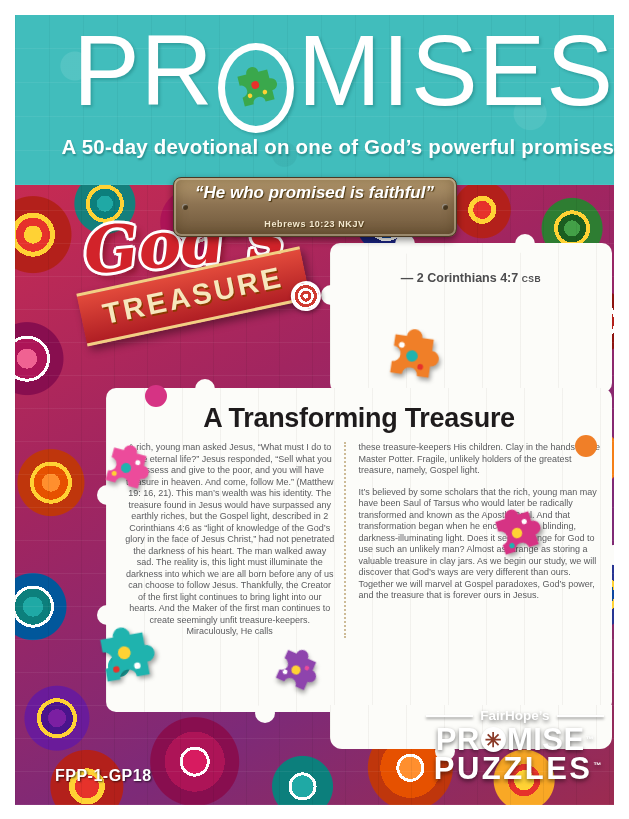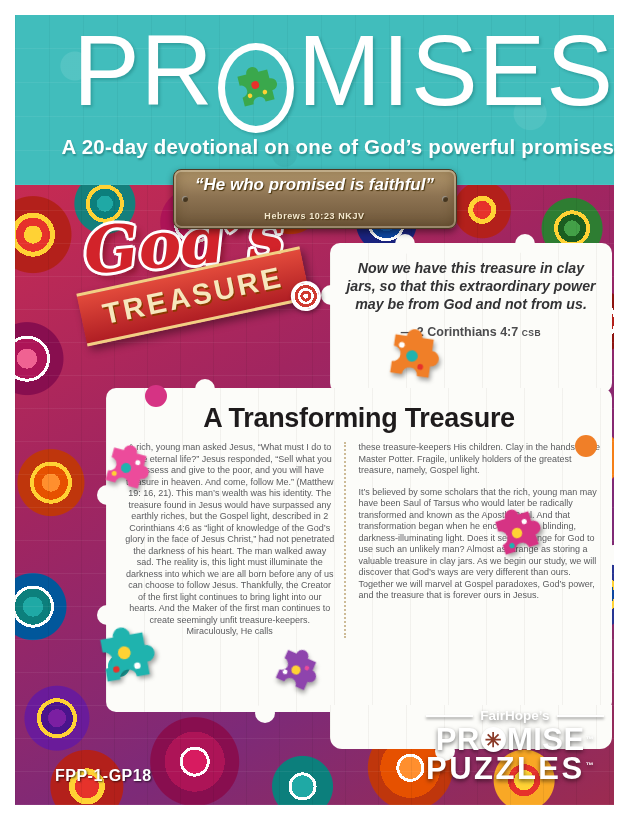--- a/index.html
+++ b/index.html
@@ -192,7 +192,7 @@
           </svg>
         </span><span>MISES</span>
     </div>
-    <div class="page-subtitle">A 20-day devotional on one of God’s powerful promises</div>
+    <div class="page-subtitle">A 50-day devotional on one of God’s powerful promises</div>
   </div>
 
   <div class="scripture-plaque">

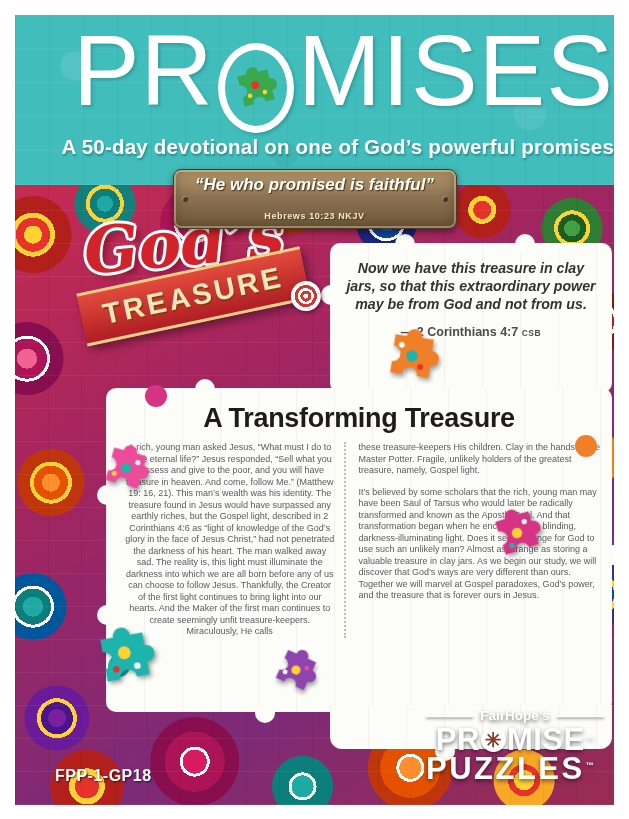--- a/index.html
+++ b/index.html
@@ -38,7 +38,7 @@
 
   
   .scripture-plaque{
-    position:absolute;left:50%;transform:translateX(-50%);top:169px;width:284px;
+    position:absolute;left:50%;transform:translateX(-50%);top:177px;width:284px;
     padding:5px 18px 7px;box-sizing:border-box;text-align:center;z-index:6;
     background:linear-gradient(180deg,#b79c70 0%, #8d7352 45%, #6d5639 100%);
     border:1px solid #4a3a24;border-radius:8px;

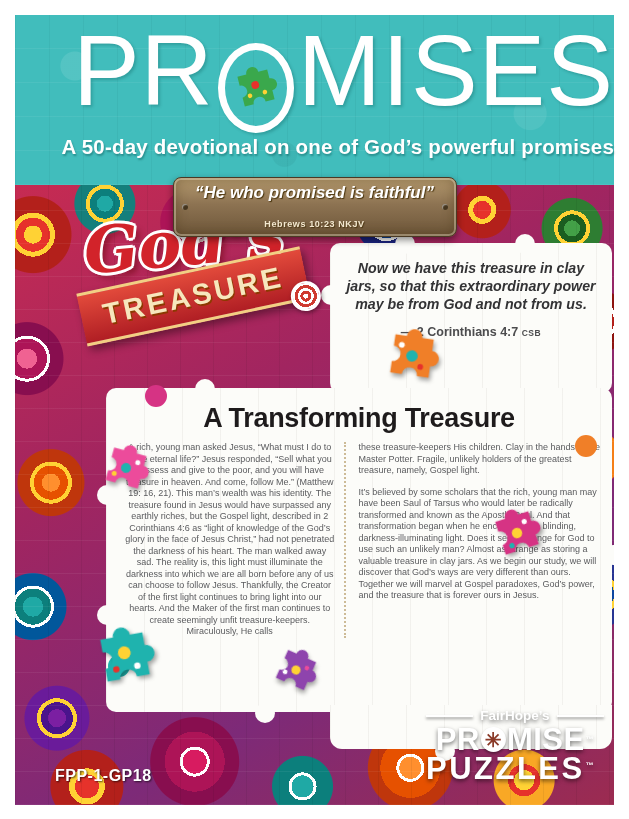--- a/index.html
+++ b/index.html
@@ -203,7 +203,6 @@
   <div class="photo-collage">
 
     <div class="panel verse-panel">
-      <div class="verse-text">Now we have this treasure in clay jars, so that this extraordinary power may be from God and not from us.</div>
       <div class="verse-reference">
         <span>— 2 Corinthians 4:7</span>
         <span class="verse-version">CSB</span>

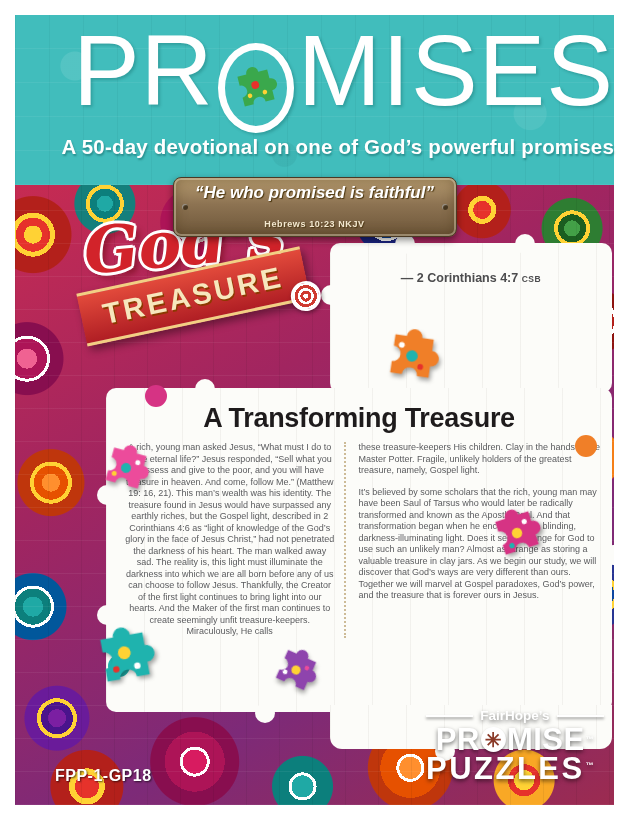--- a/index.html
+++ b/index.html
@@ -155,7 +155,7 @@
 
   
   .brand-logo{position:absolute;right:10px;top:523px;width:178px;z-index:4;color:#fff;
-    text-align:left;text-shadow:0 2px 4px rgba(0,0,0,0.55);}
+    text-align:right;text-shadow:0 2px 4px rgba(0,0,0,0.55);}
   .brand-owner{display:flex;align-items:center;gap:7px;font-size:13.5px;font-weight:700;margin-bottom:2px;}
   .brand-owner::before,.brand-owner::after{content:"";flex:1;height:2px;background:#fff;
     box-shadow:0 2px 3px rgba(0,0,0,0.4);}

